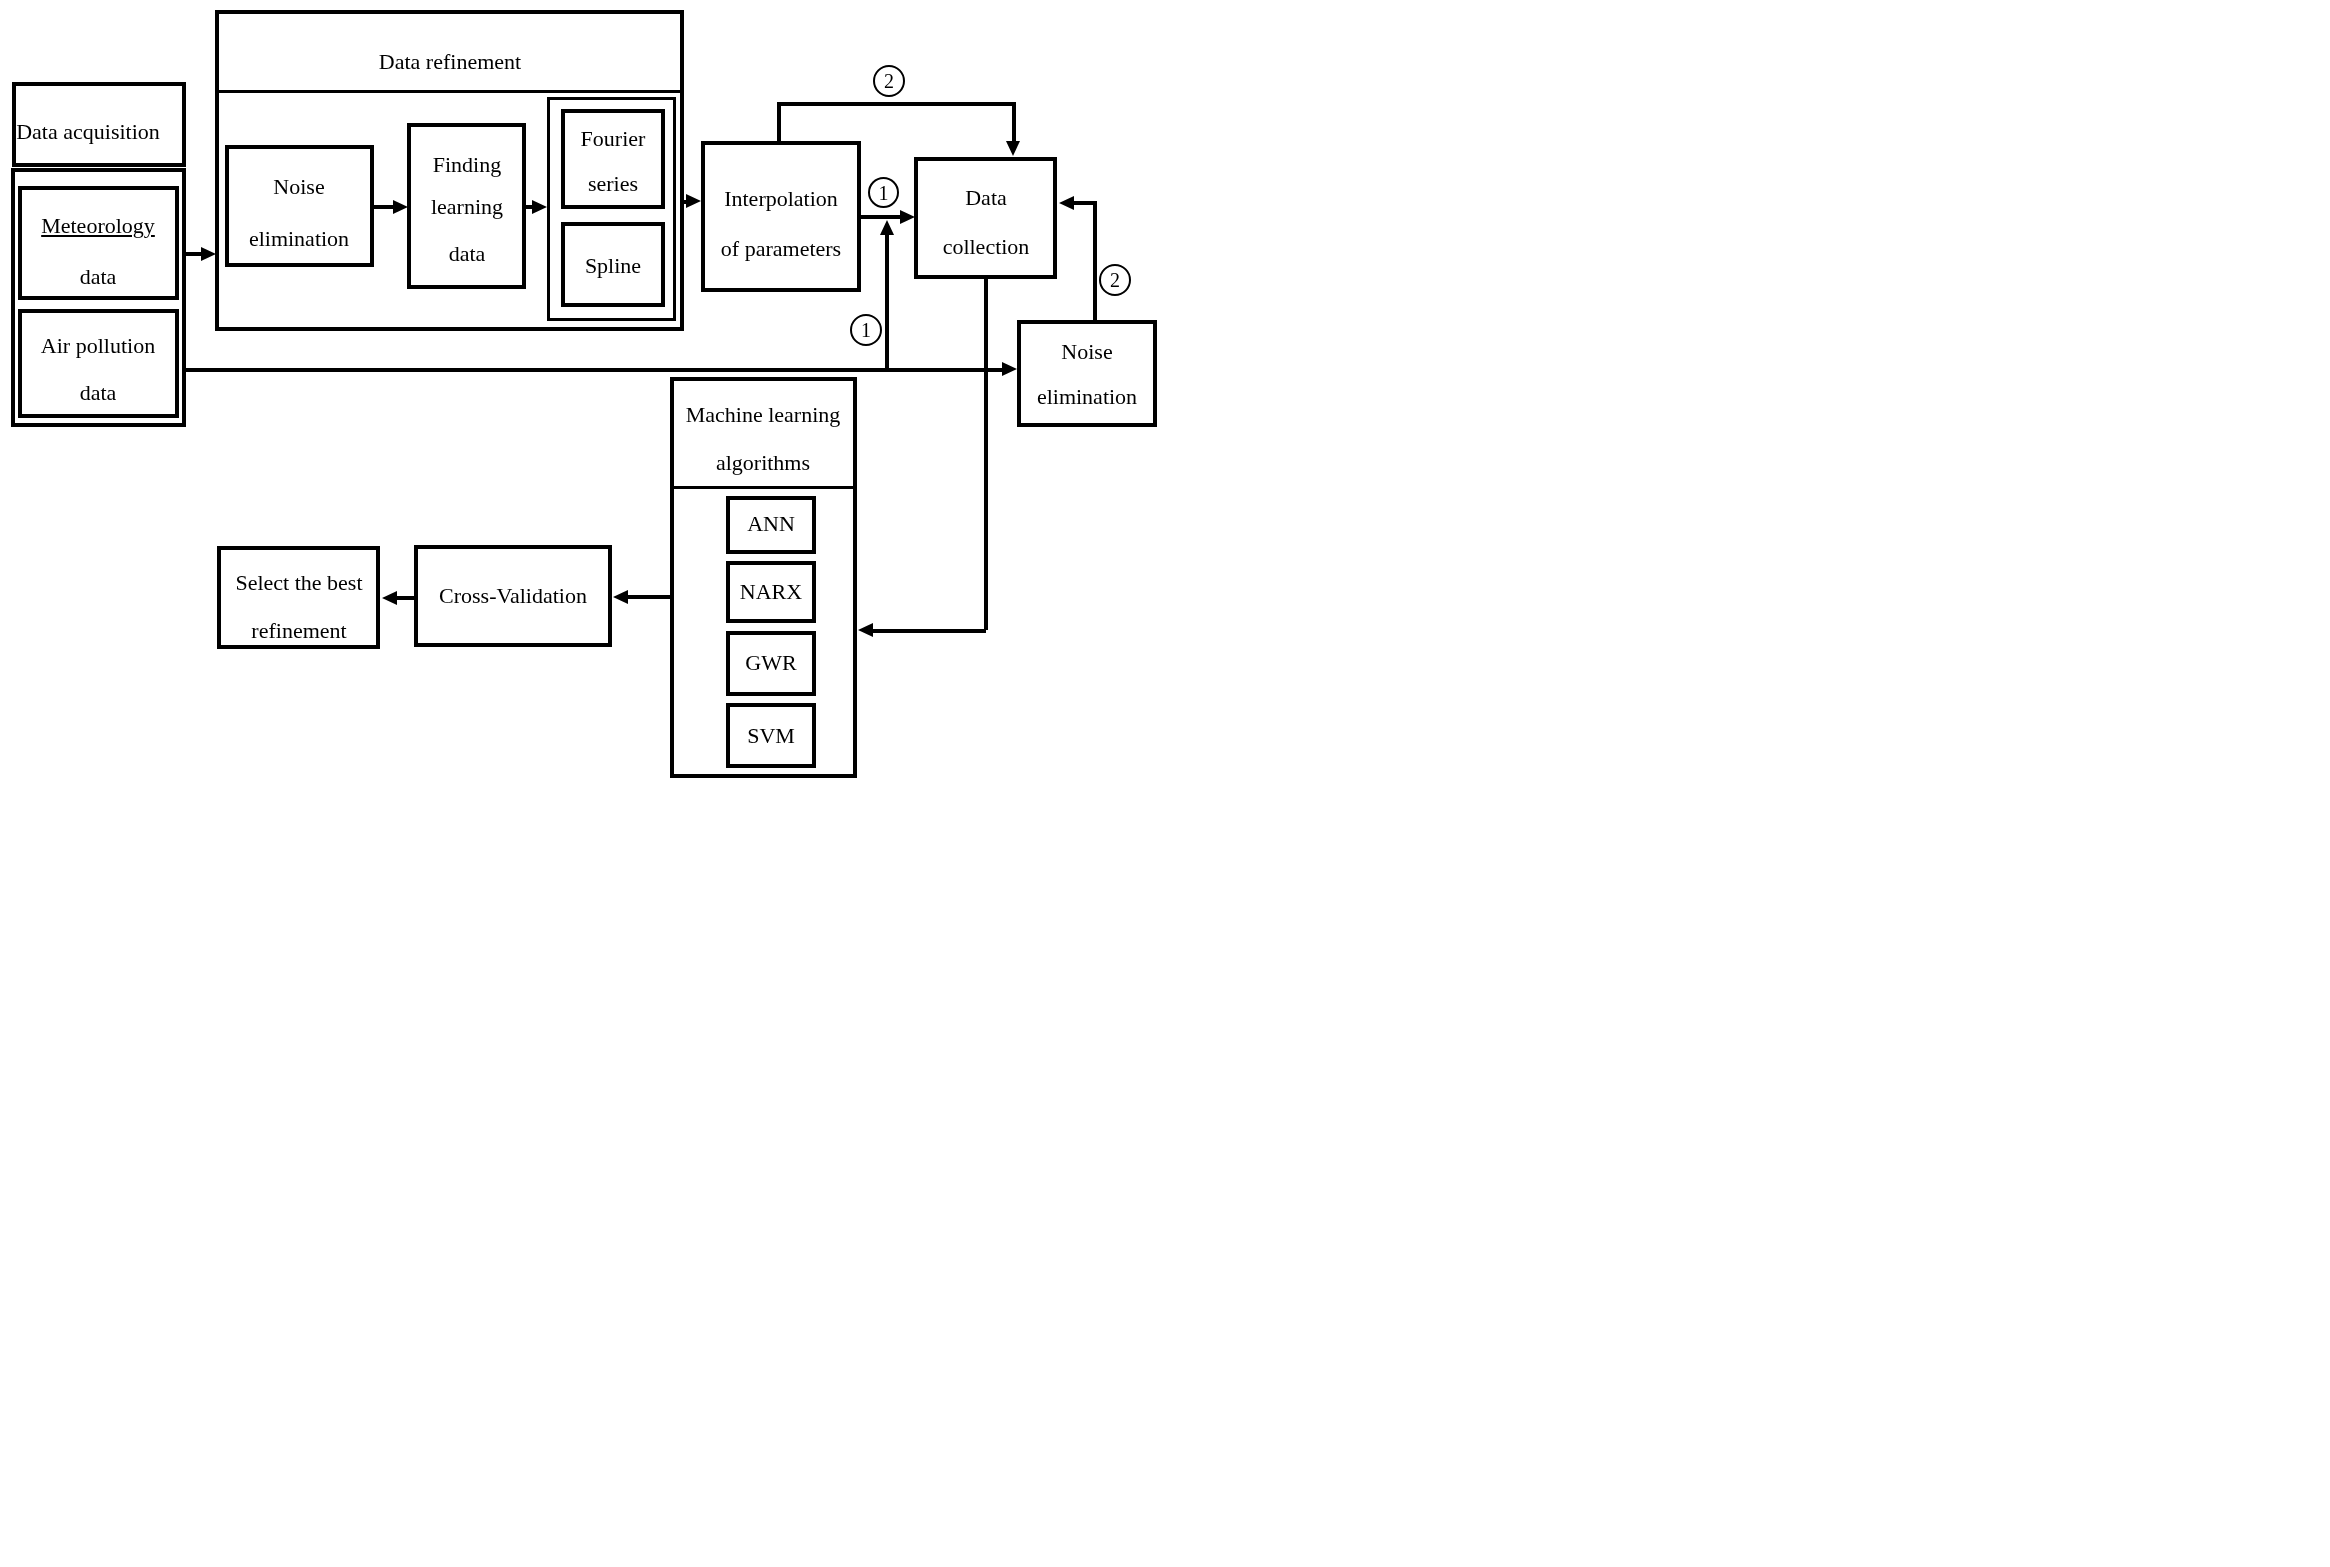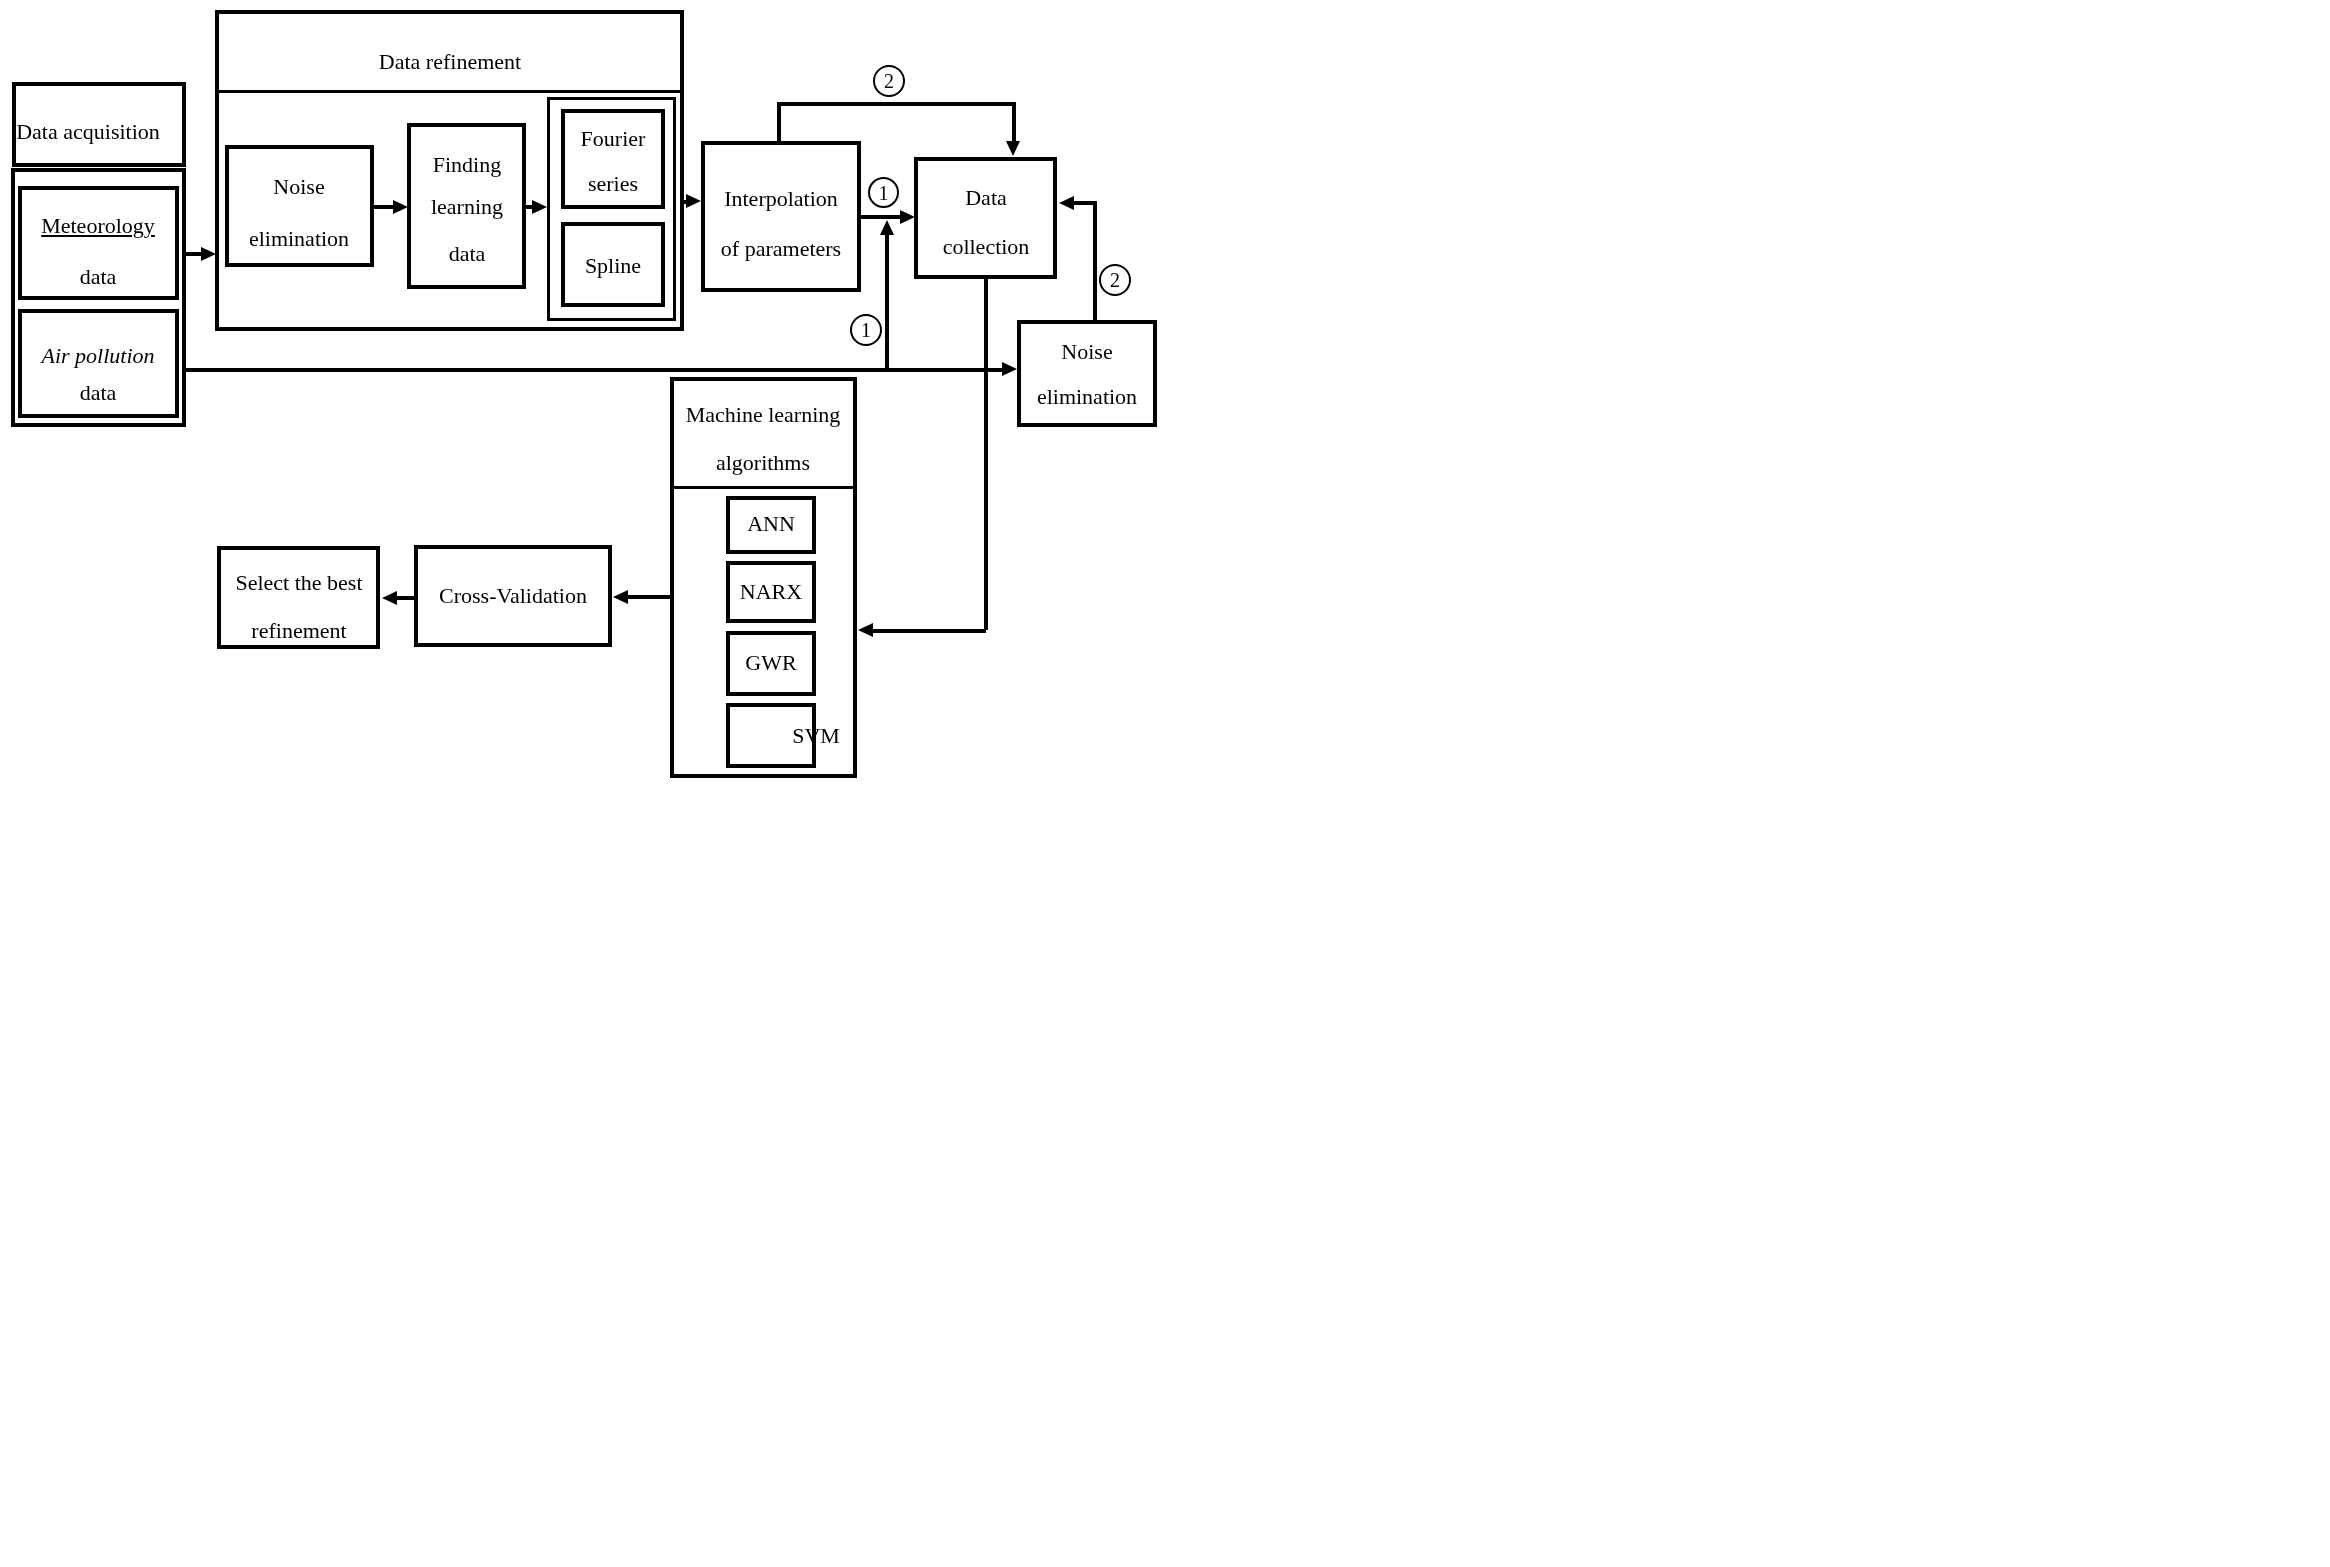--- a/index.html
+++ b/index.html
@@ -56,7 +56,7 @@
     <div class="lbl" style="left: 98px; top: 226px; text-decoration: underline;">Meteorology</div>
     <div class="lbl" style="left: 98px; top: 277px;">data</div>
     <div class="box" style="left: 17.5px; top: 309px; width: 161px; height: 109px; border-width: 4px;"></div>
-    <div class="lbl" style="left: 98px; top: 356px; font-style: italic;">Air pollution</div>
+    <div class="lbl" style="left: 98px; top: 346px;">Air pollution</div>
     <div class="lbl" style="left: 98px; top: 393px;">data</div>
     <div class="box" style="left: 215px; top: 10px; width: 469px; height: 321px; border-width: 4px;"></div>
     <div class="lbl" style="left: 450px; top: 54px; margin-top: 8px;">Data refinement</div>

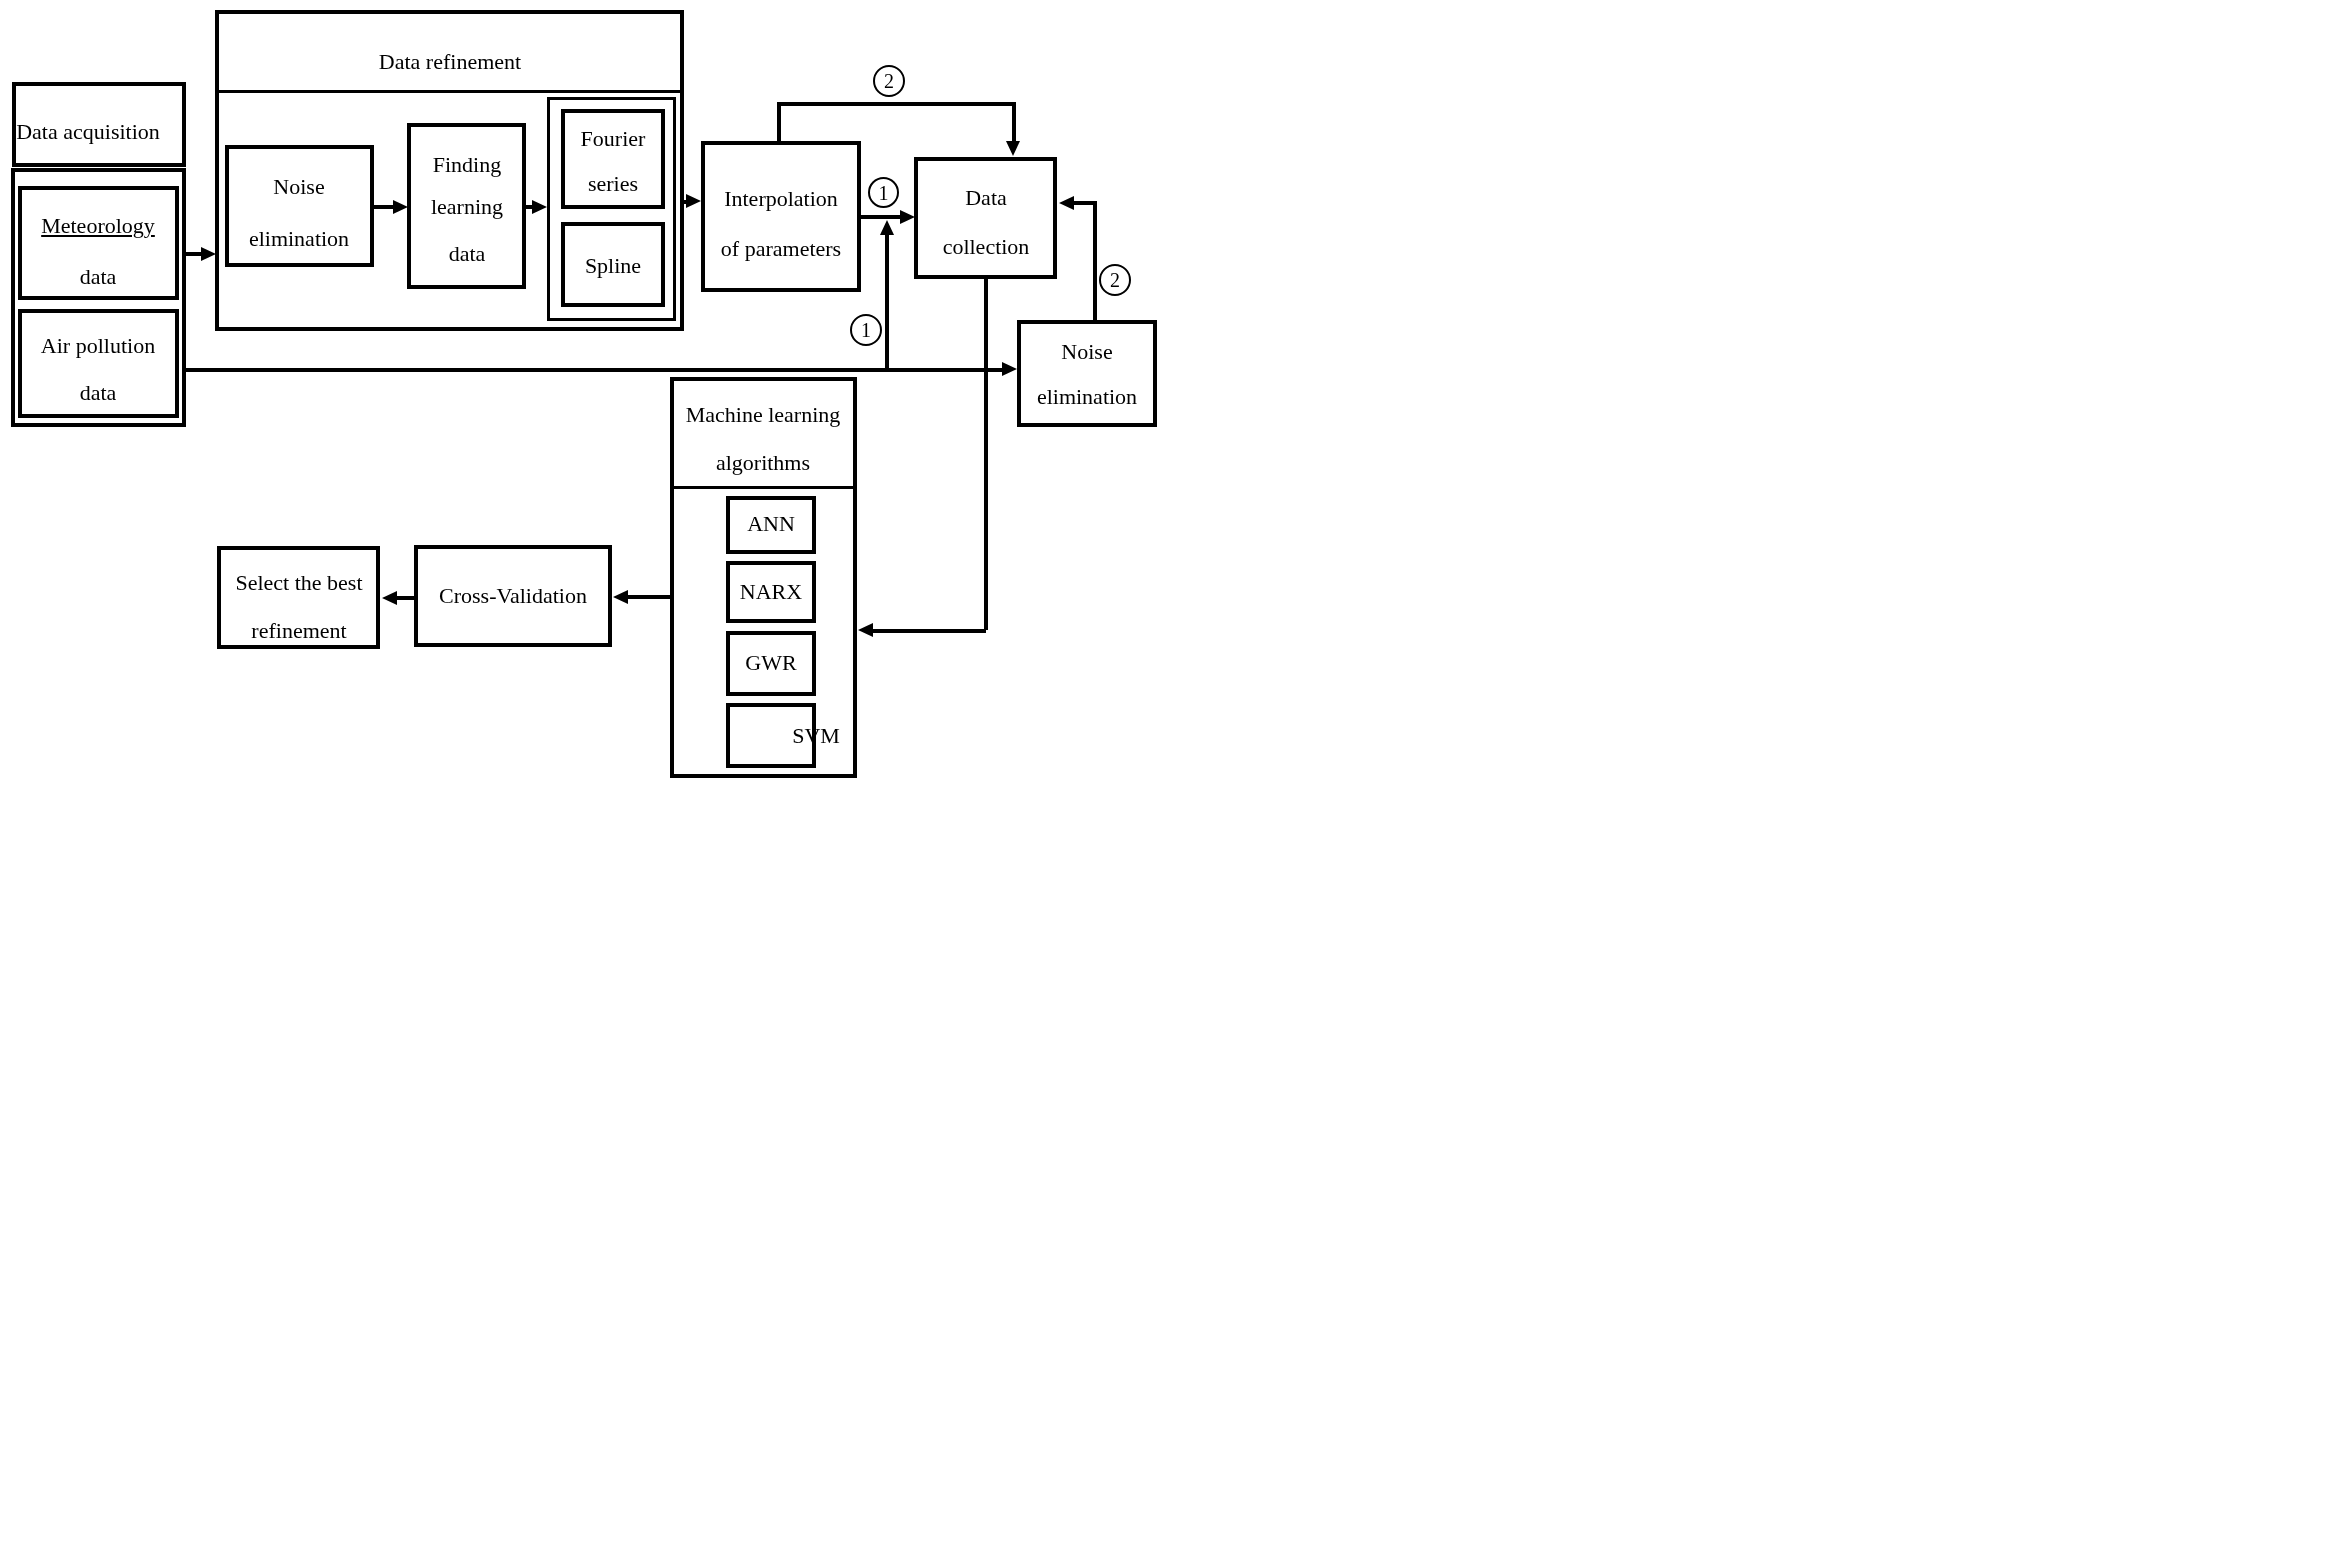--- a/index.html
+++ b/index.html
@@ -92,7 +92,7 @@
     <div class="box" style="left: 726px; top: 631px; width: 90px; height: 65px; border-width: 4px;"></div>
     <div class="lbl" style="left: 771px; top: 663px;">GWR</div>
     <div class="box" style="left: 726px; top: 703px; width: 90px; height: 65px; border-width: 4px;"></div>
-    <div class="lbl" style="left: 771px; top: 736px; margin-left: 45px;">SVM</div>
+    <div class="lbl" style="left: 771px; top: 736px;">SVM</div>
     <div class="box" style="left: 414px; top: 545px; width: 198px; height: 102px; border-width: 4px;"></div>
     <div class="lbl" style="left: 513px; top: 596px;">Cross-Validation</div>
     <div class="box" style="left: 217px; top: 546px; width: 163px; height: 103px; border-width: 4px;"></div>

